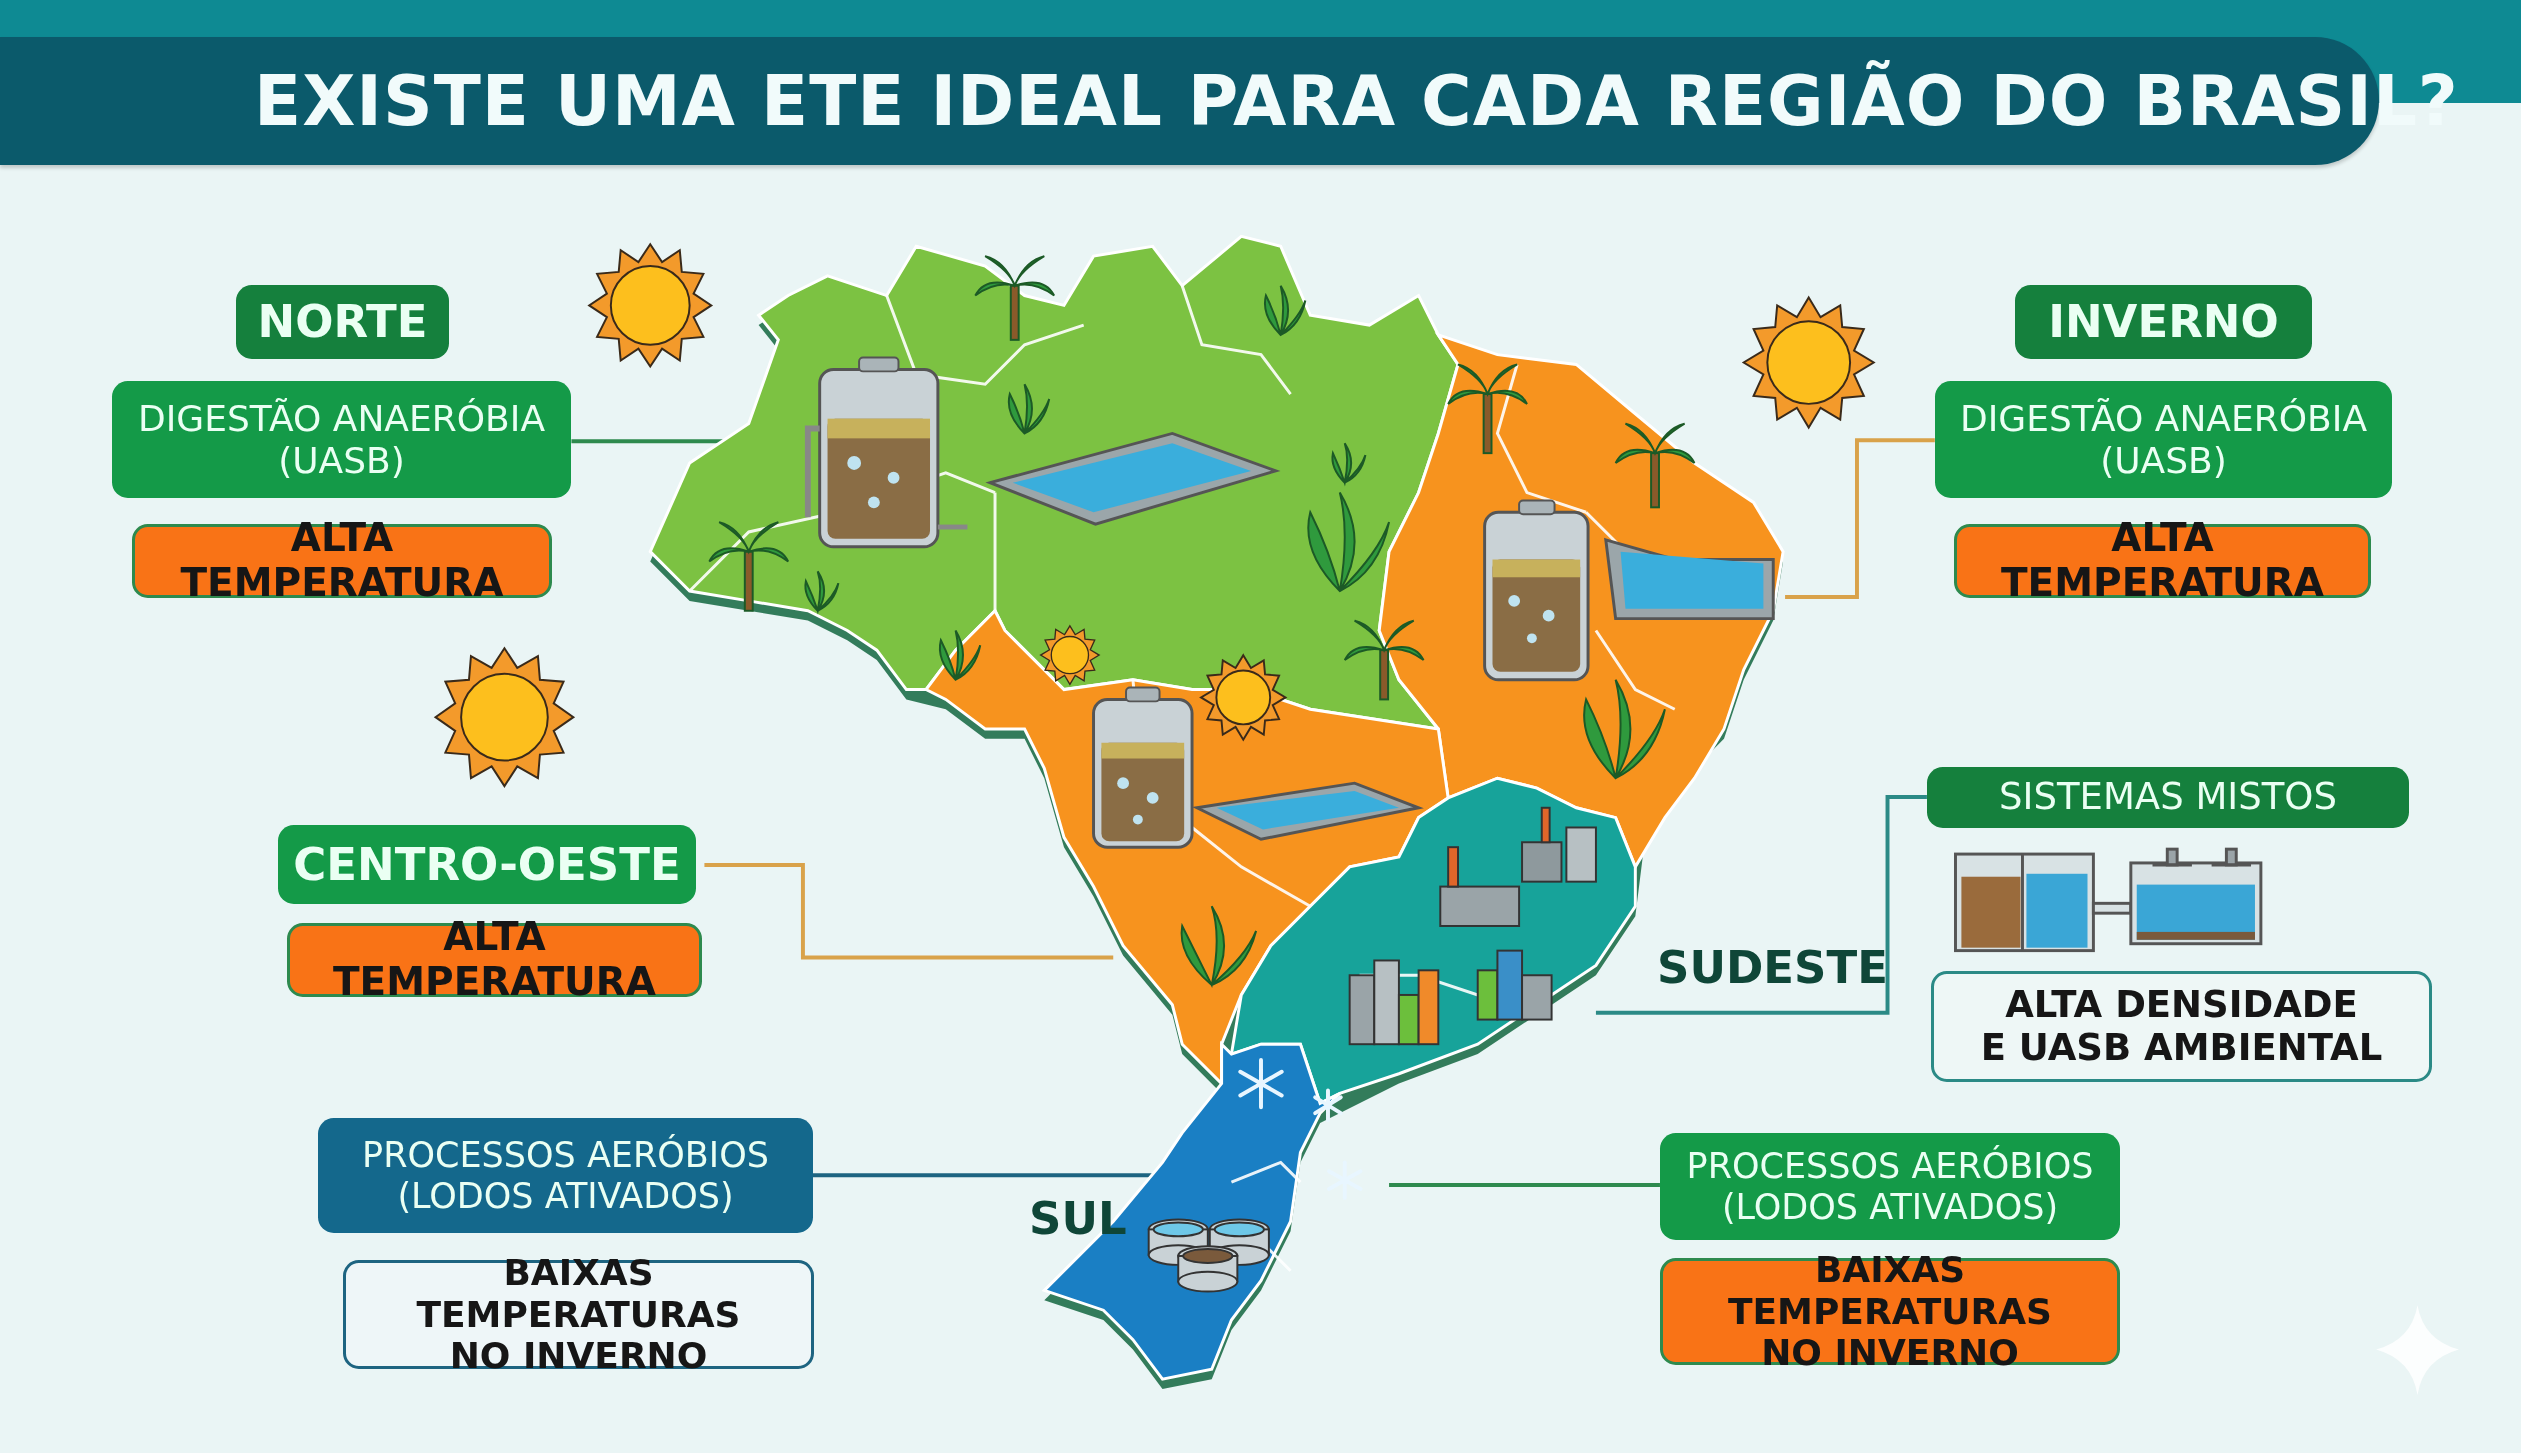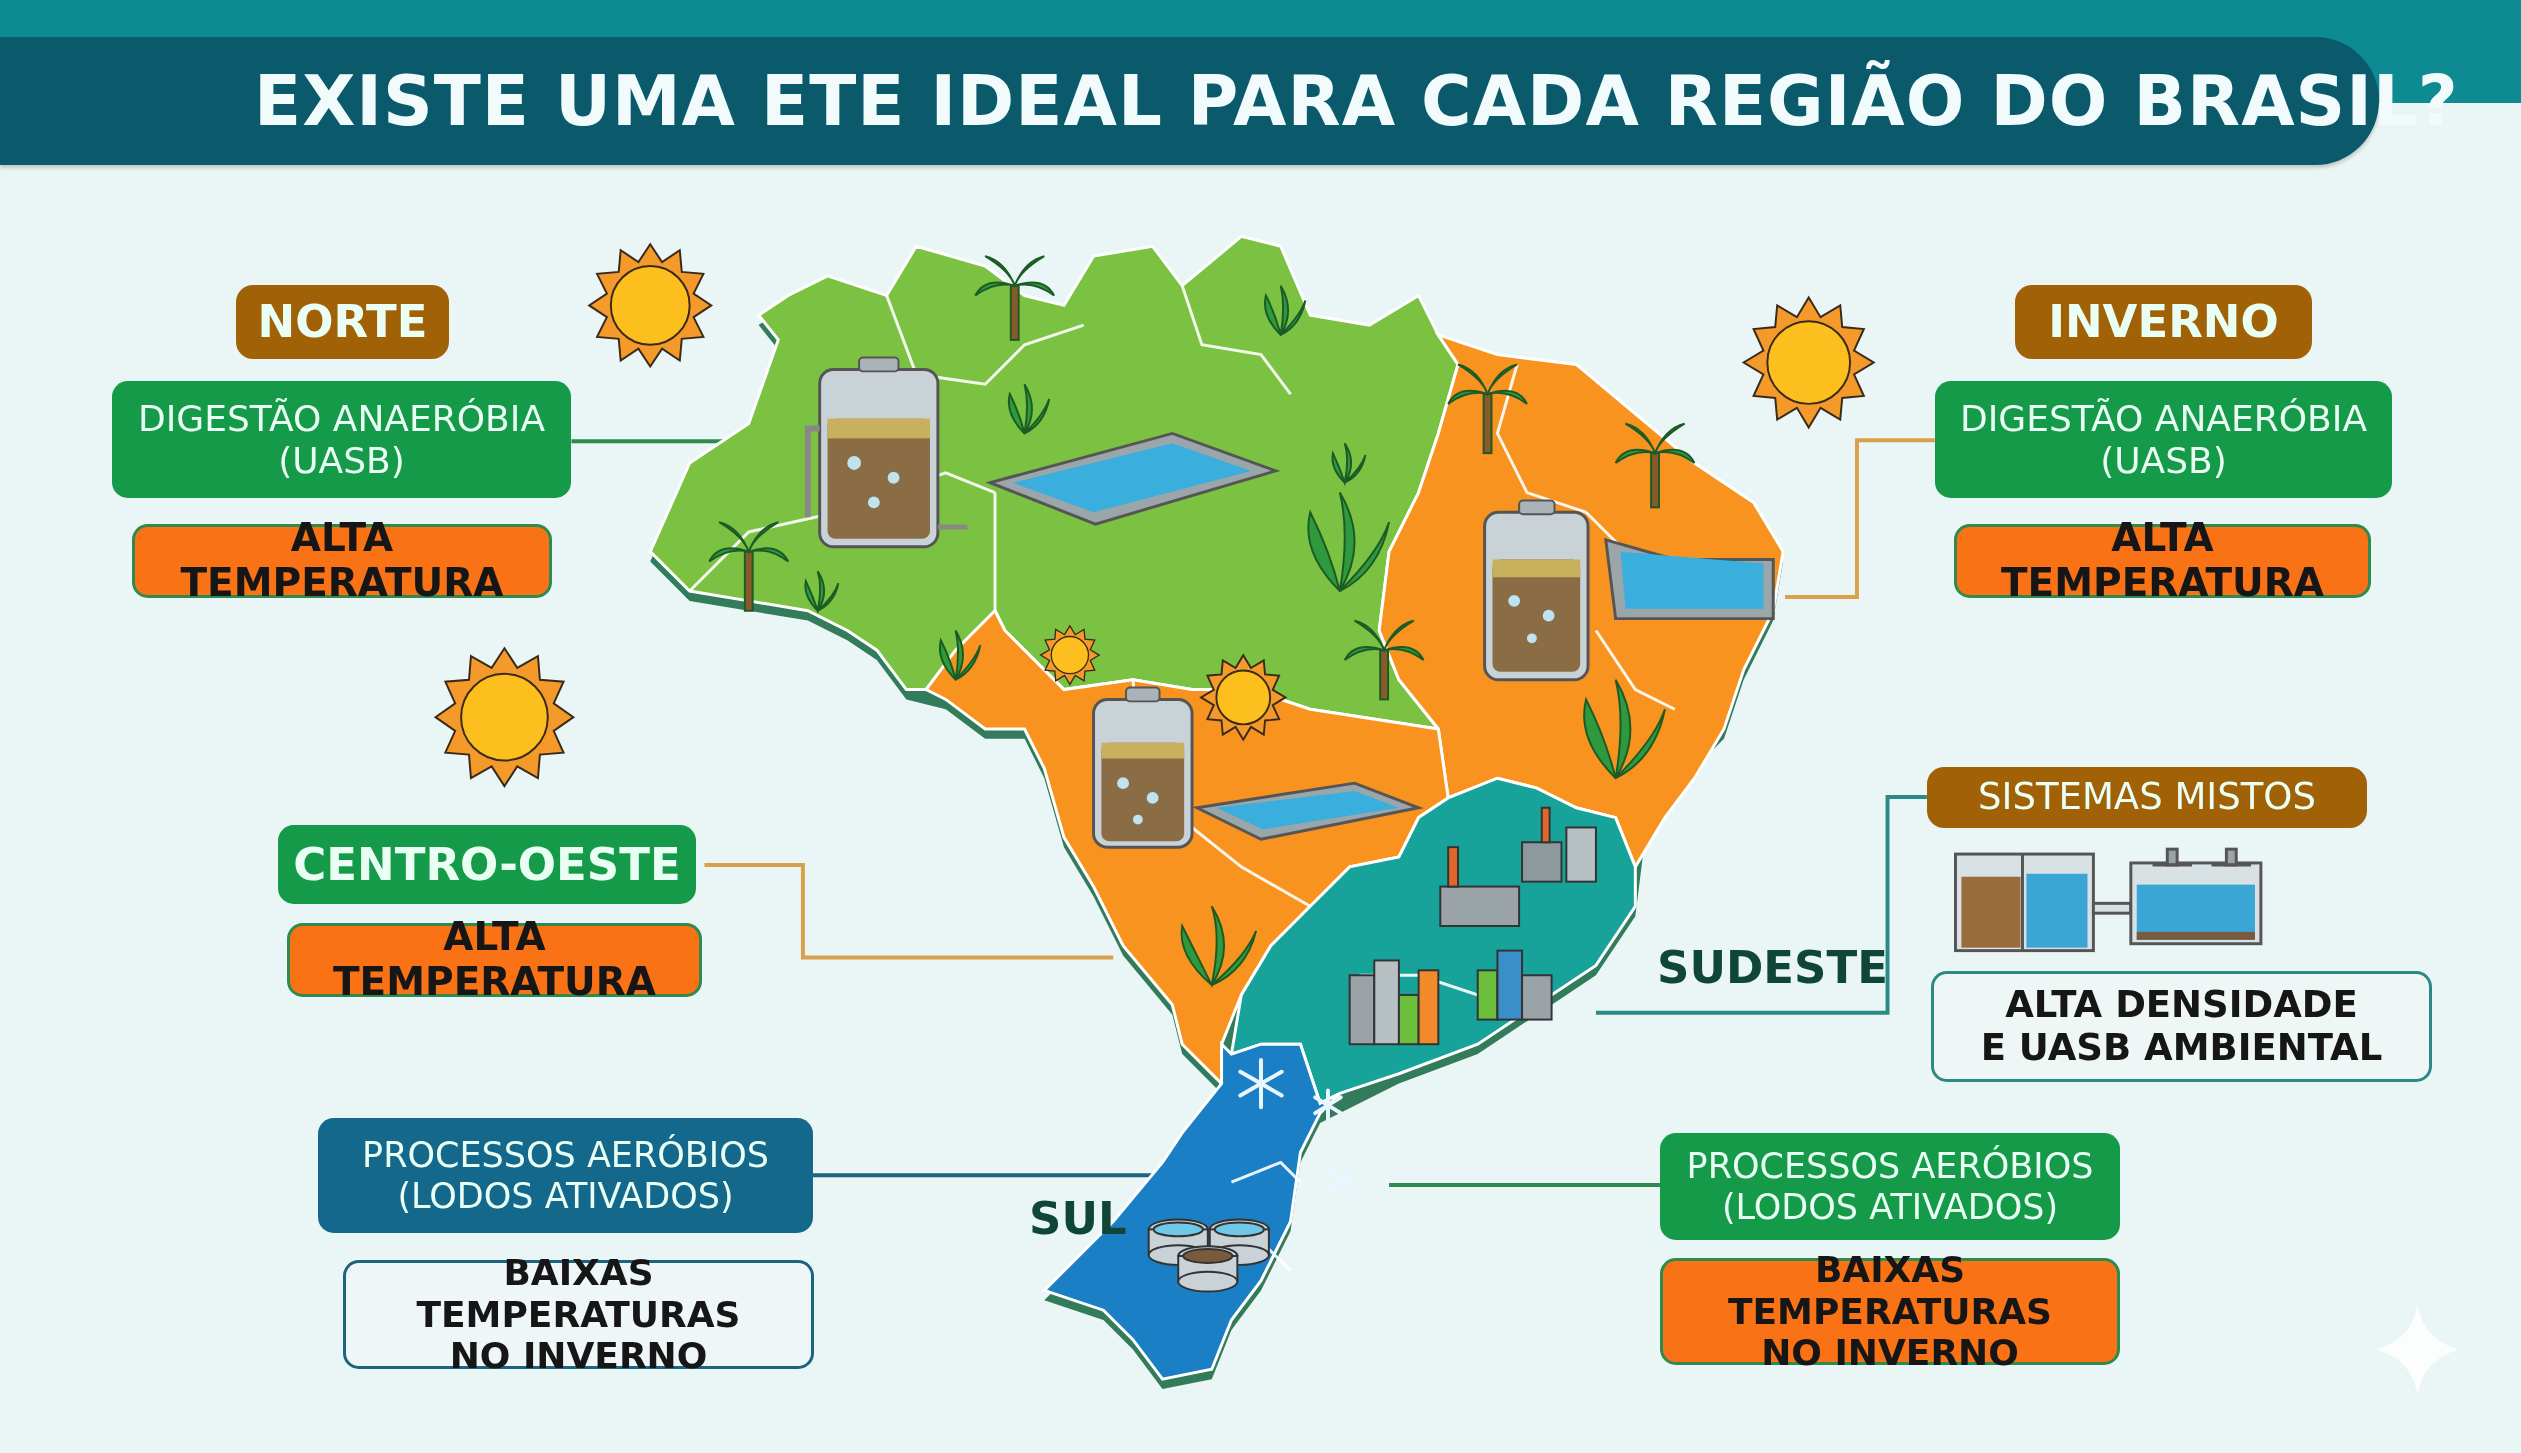--- a/index.html
+++ b/index.html
@@ -9,7 +9,7 @@
   .titlebar{left:0;top:37px;width:2379px;height:128px;background:#0b5a6b;border-radius:0 69px 69px 0;display:flex;align-items:center;padding-left:219px;box-shadow:0 3px 3.9px rgba(0,0,0,.18);}
   .titlebar span{color:#f1fbfb;font-weight:bold;font-size:69px;letter-spacing:1px;white-space:nowrap;margin-left:35px;}
   .badge{display:flex;align-items:center;justify-content:center;text-align:center;border-radius:15.8px;font-weight:bold;color:#eafff3;line-height:1.15;}
-  .navy{background:#a16207;border-radius:17px;}
+  .navy{background:#15803d;}
   .green{background:#149a48;}
   .blue{background:#14688c;}
   .outline-green{background:#f97316;border:3.9px solid #2e8a4e;color:#161616;}

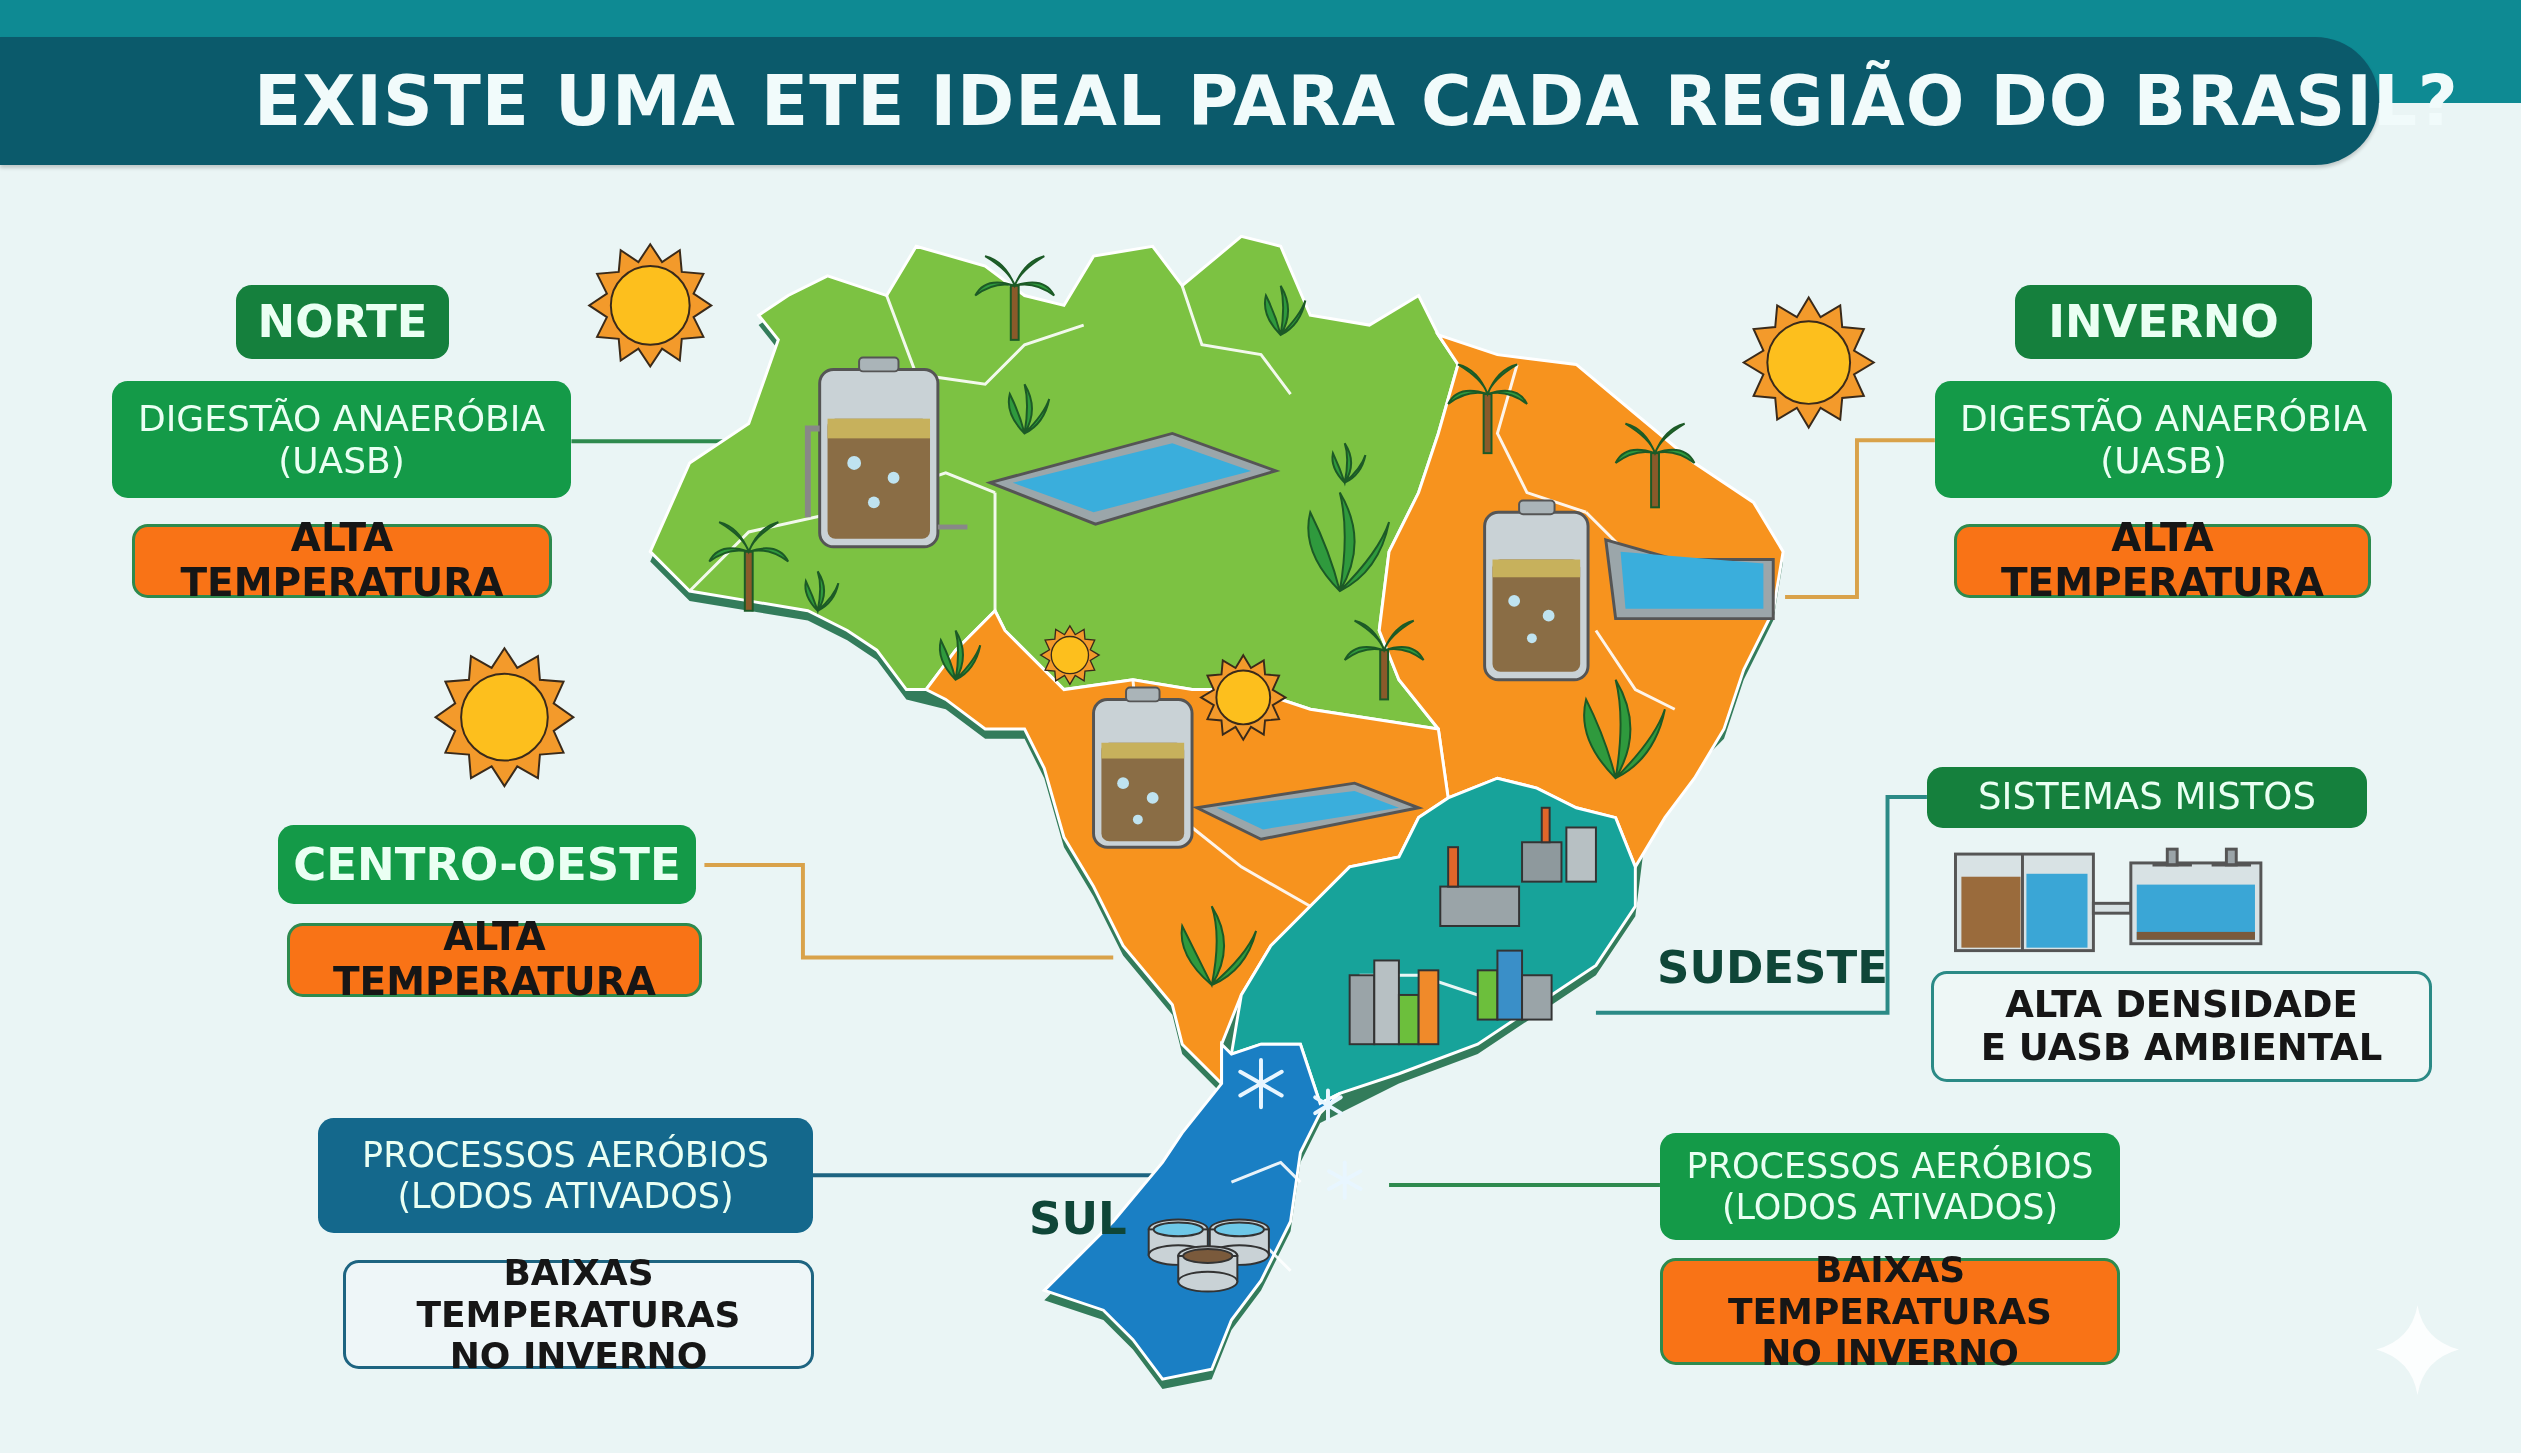--- a/index.html
+++ b/index.html
@@ -255,7 +255,7 @@
 </div>
 
 <div class="abs regionlabel" style="left:1657px;top:941px;">SUDESTE</div>
-<div class="abs badge navy" style="left:1927px;top:767px;width:440px;height:61px;font-size:37px;font-weight:normal;">
+<div class="abs badge navy" style="left:1927px;top:767px;width:482px;height:61px;font-size:37px;font-weight:normal;">
   <span>SISTEMAS MISTOS</span>
 </div>
 <div class="abs badge outline-teal" style="left:1931px;top:971px;width:501px;height:111px;font-size:37px;flex-direction:column;">

